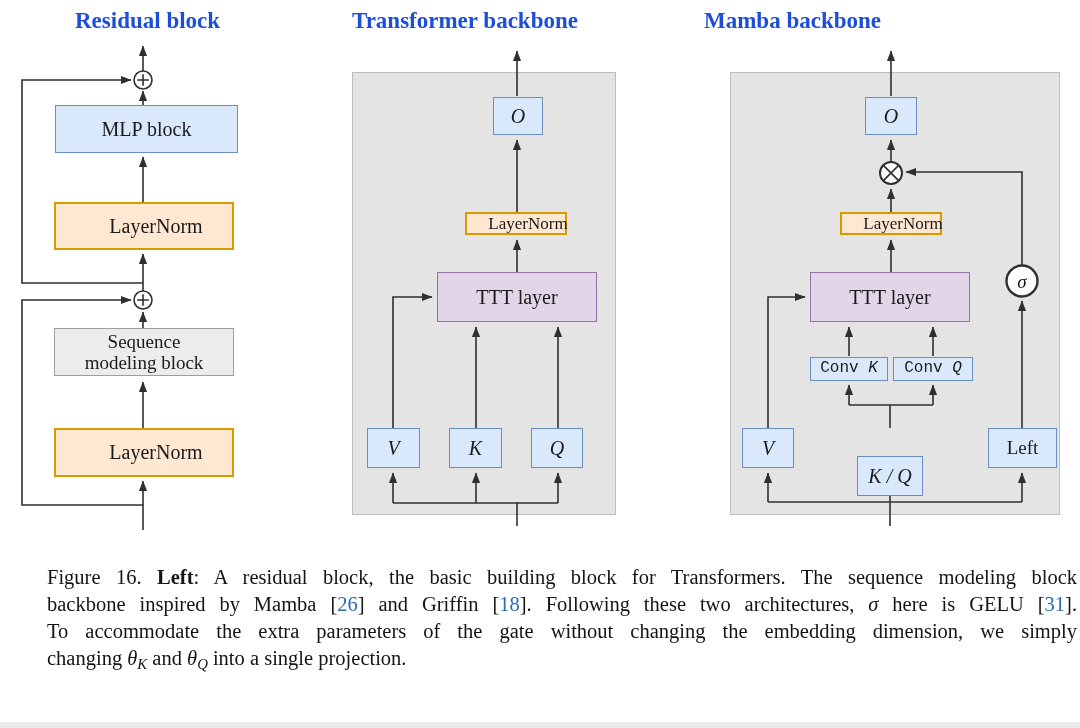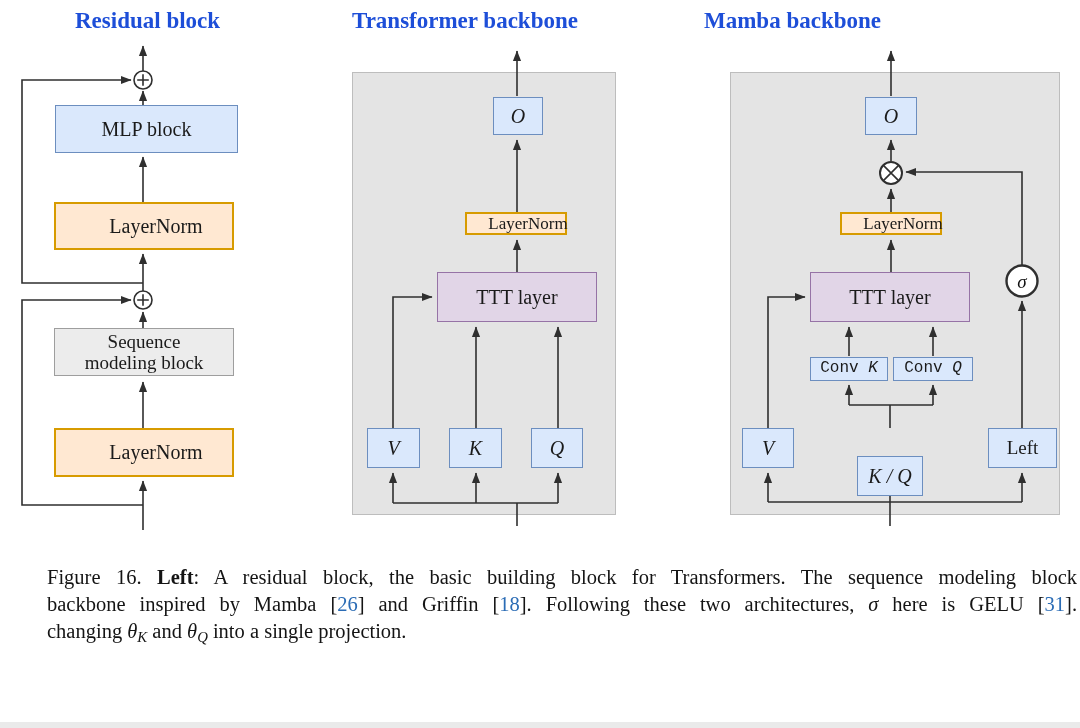--- a/index.html
+++ b/index.html
@@ -141,6 +141,7 @@
   <div class="caption">
       <div class="cap-line"><span class="seg-t">Figure 16. </span><span class="seg-b">Left</span><span class="seg-t">: A residual block, the basic building block for Transformers. The sequence modeling block</span></div>
       <div class="cap-line"><span class="seg-t">backbone inspired by Mamba [</span><span class="seg-c">26</span><span class="seg-t">] and Griffin [</span><span class="seg-c">18</span><span class="seg-t">]. Following these two architectures, </span><span class="seg-i">σ</span><span class="seg-t"> here is GELU [</span><span class="seg-c">31</span><span class="seg-t">].</span></div>
+      <div class="cap-line"><span class="seg-t">To accommodate the extra parameters of the gate without changing the embedding dimension, we simply</span></div>
       <div class="cap-line nojust"><span class="seg-t">changing </span><span class="seg-i">θ</span><span class="seg-sub">K</span><span class="seg-t"> and </span><span class="seg-i">θ</span><span class="seg-sub">Q</span><span class="seg-t"> into a single projection.</span></div>
     </div>
 

